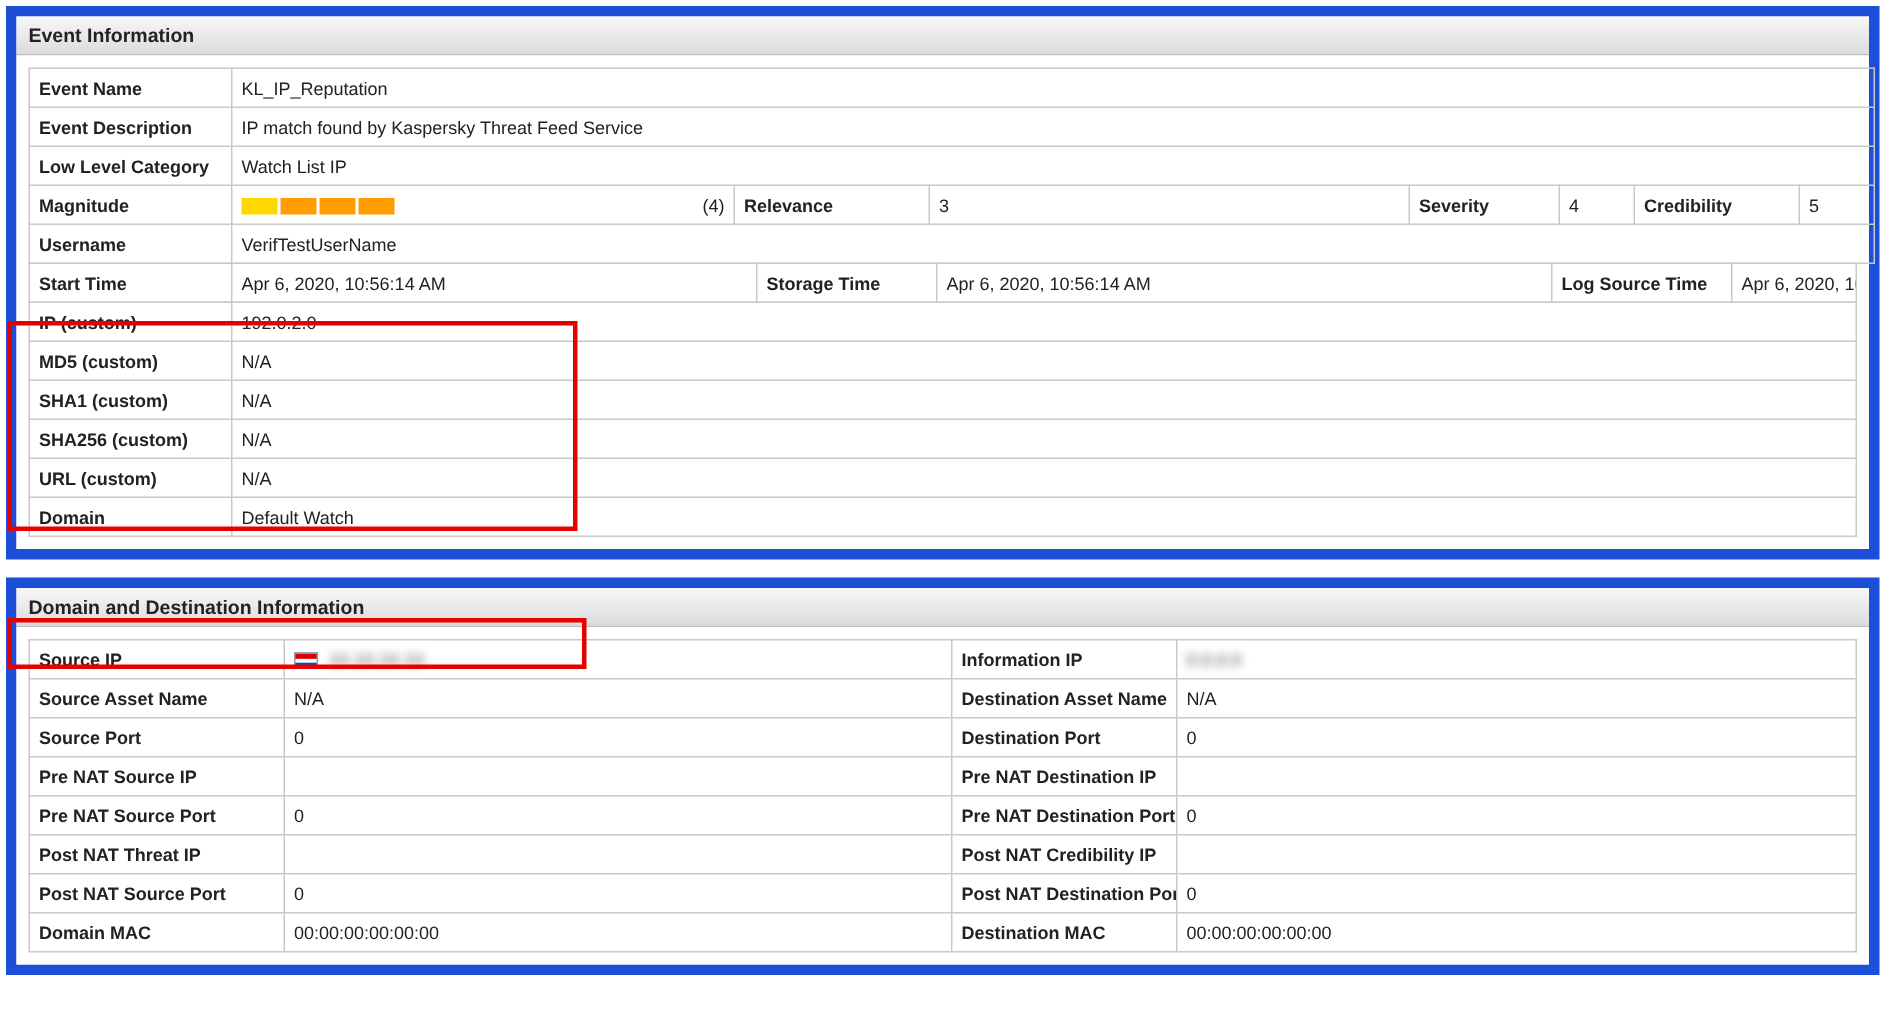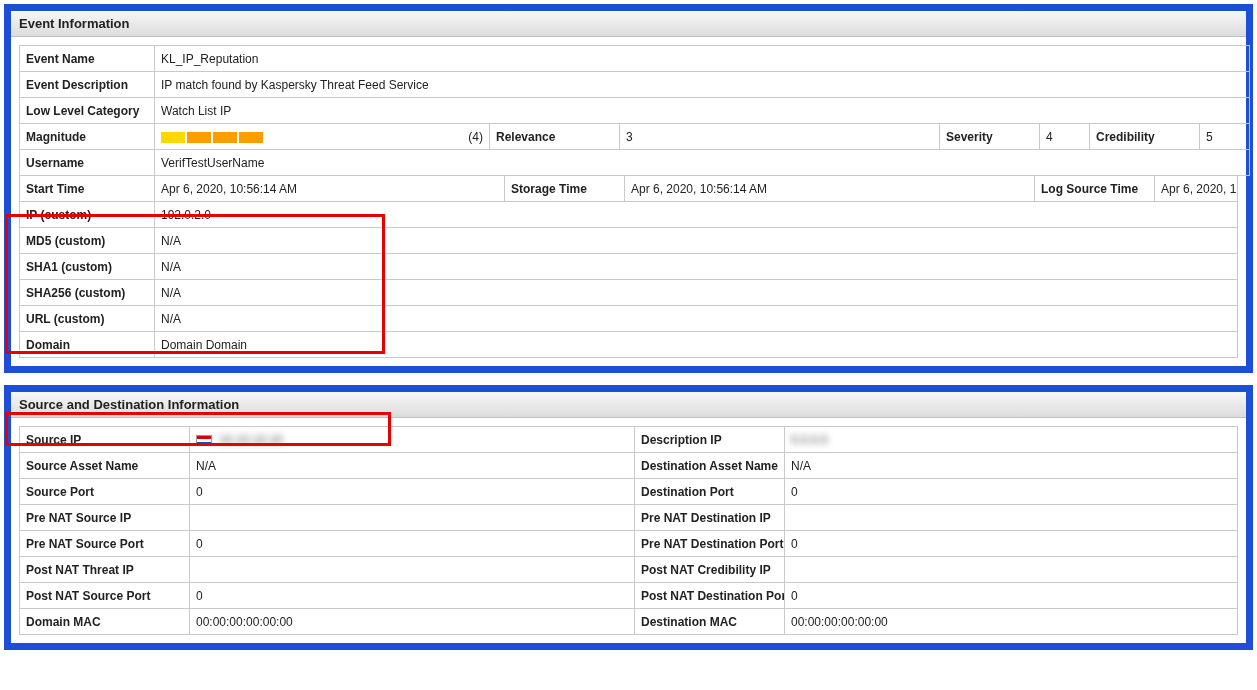--- a/index.html
+++ b/index.html
@@ -175,7 +175,7 @@
       </tr>
       <tr>
         <td class="label" style="width:108px">Domain</td>
-        <td>Domain Domain</td>
+        <td>Default Watch</td>
       </tr>
     </tbody>
       </table>

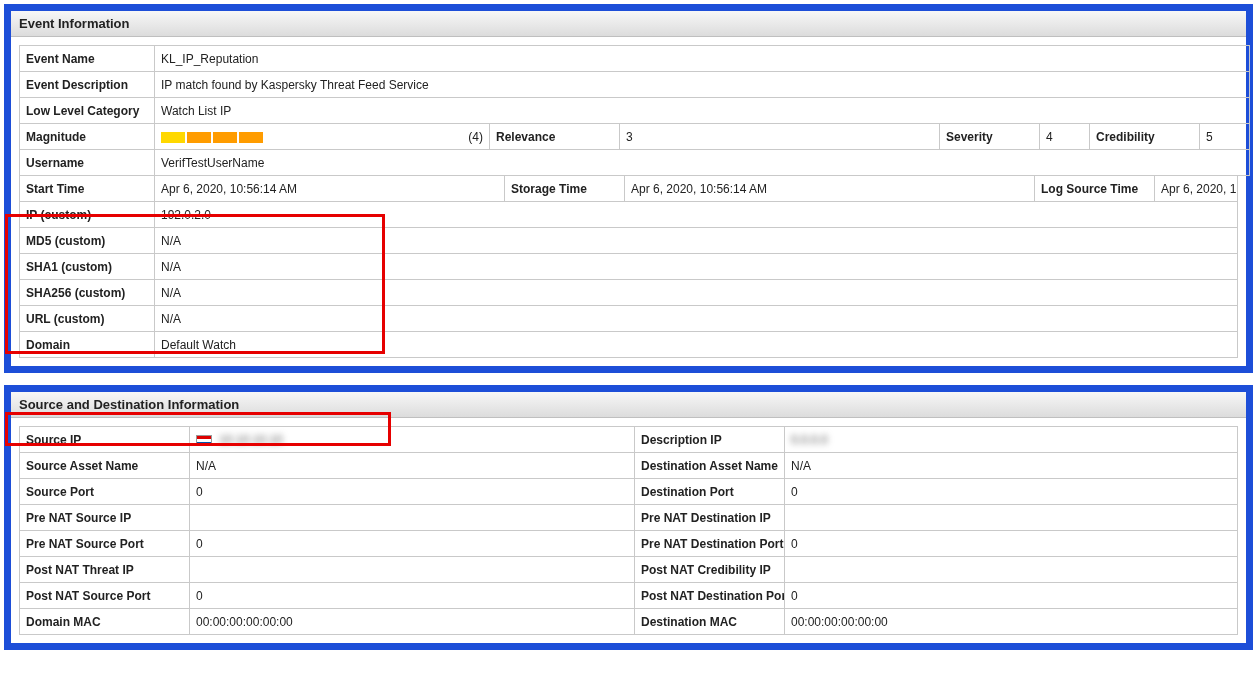--- a/index.html
+++ b/index.html
@@ -185,7 +185,7 @@
 </div>
 
 <div class="panel rel">
-  <div class="panel-header">Source and Destination Information</div>
+  <div class="panel-header">Domain and Destination Information</div>
   <div class="panel-body rel">
     <table class="info">
       <colgroup>

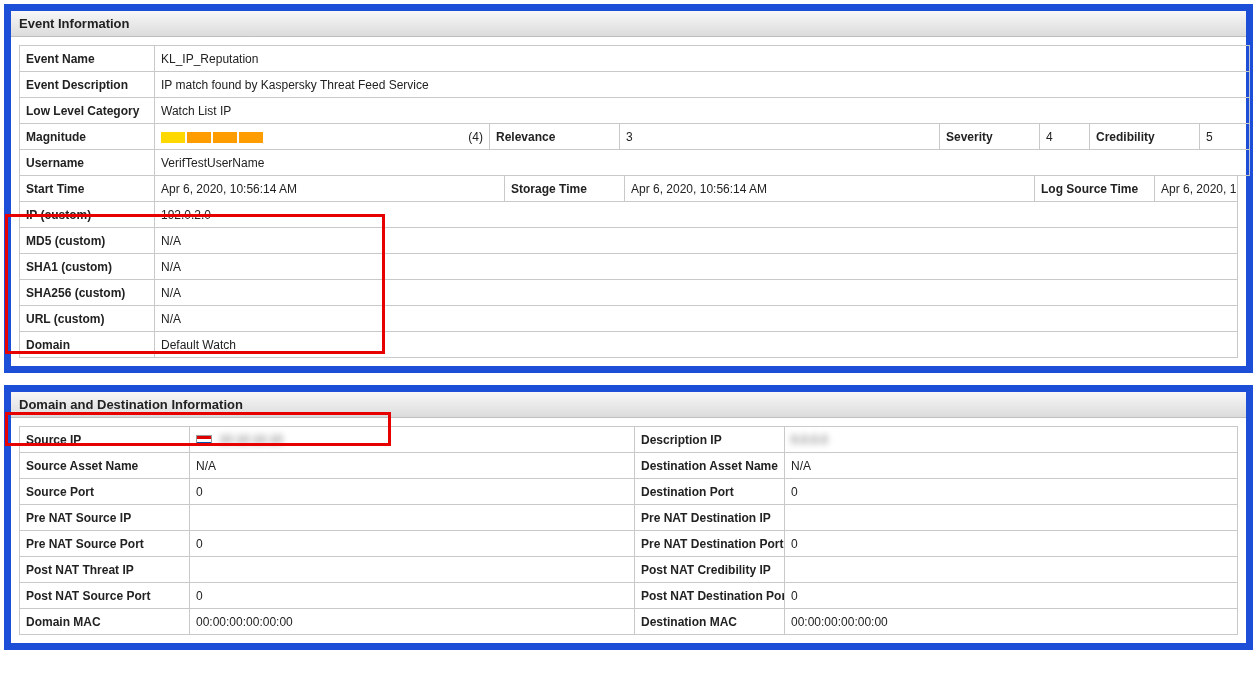--- a/index.html
+++ b/index.html
@@ -201,7 +201,7 @@
           <span class="flag"></span>
           <span class="blur">10.10.10.10</span>
         </td>
-        <td class="label">Description IP</td>
+        <td class="label">Information IP</td>
         <td>
           <span class="blur">0.0.0.0</span>
         </td>

